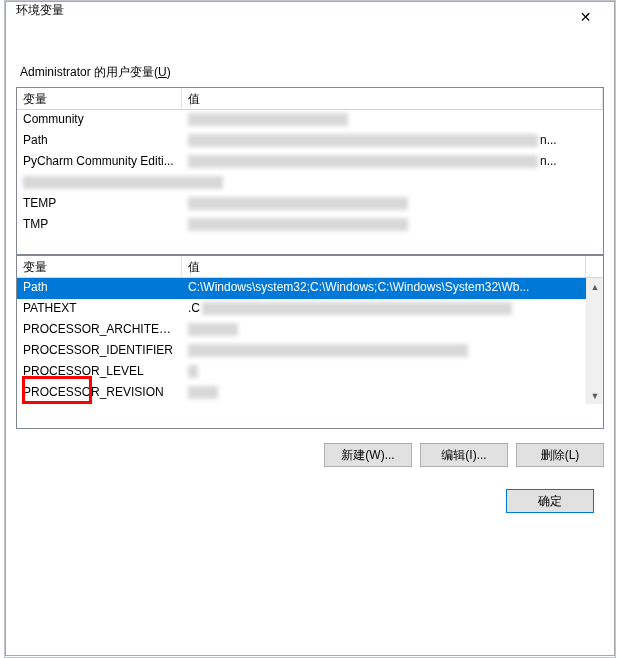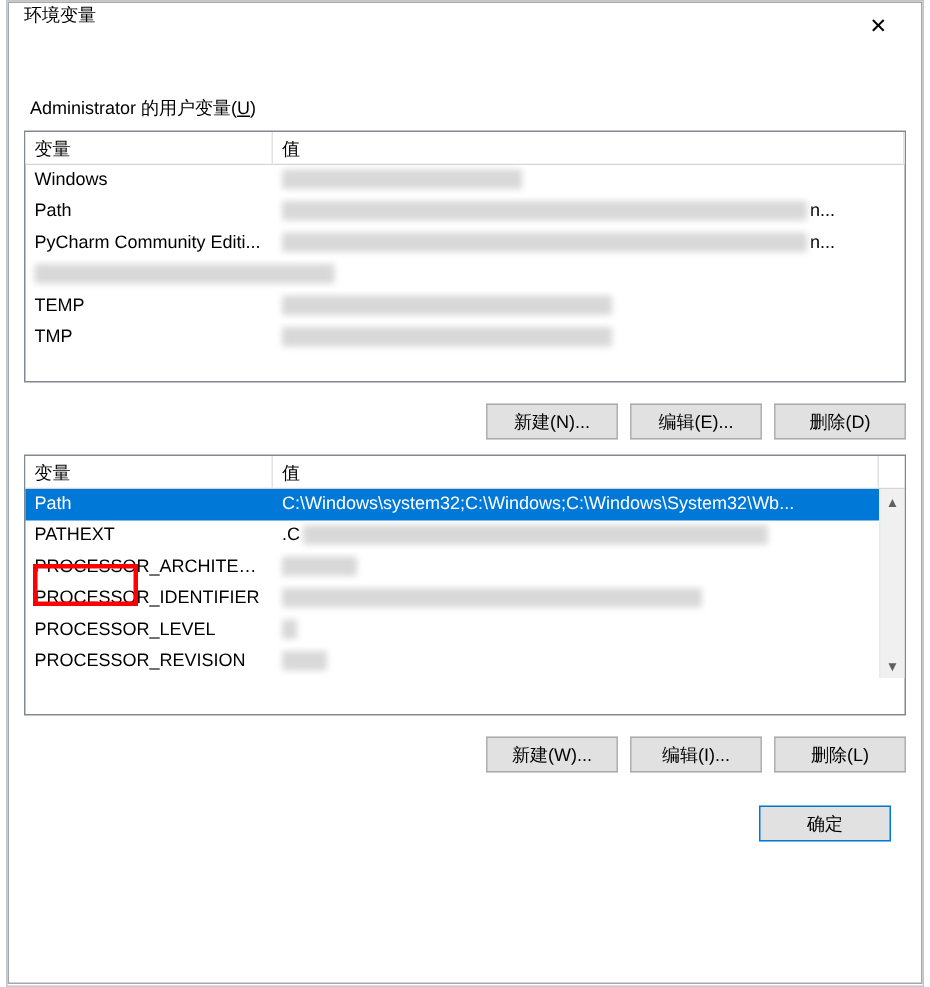--- a/index.html
+++ b/index.html
@@ -58,7 +58,7 @@
       </div>
       <div class="tbody" id="user-rows">
           <div class="row">
-            <div class="cell var">Windows</div>
+            <div class="cell var">Community</div>
             <div class="cell val"><span class="blur" style="width: 160px;"></span></div>
           </div>
           <div class="row">

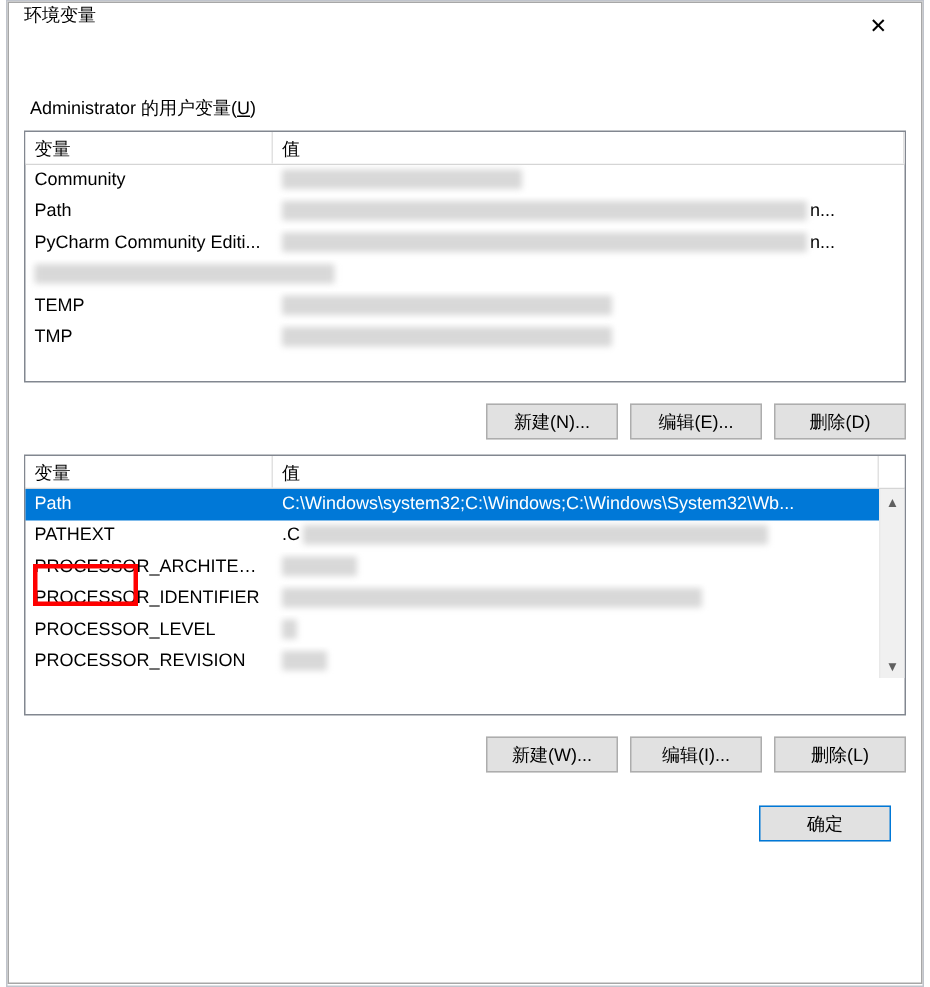--- a/index.html
+++ b/index.html
@@ -82,11 +82,6 @@
           </div>
         </div>
     </div>
-    <div class="btnrow">
-      <button class="win">新建(N)...</button>
-      <button class="win">编辑(E)...</button>
-      <button class="win">删除(D)</button>
-    </div>
 
     <div class="table" style="height:174px;">
       <div class="thead">

